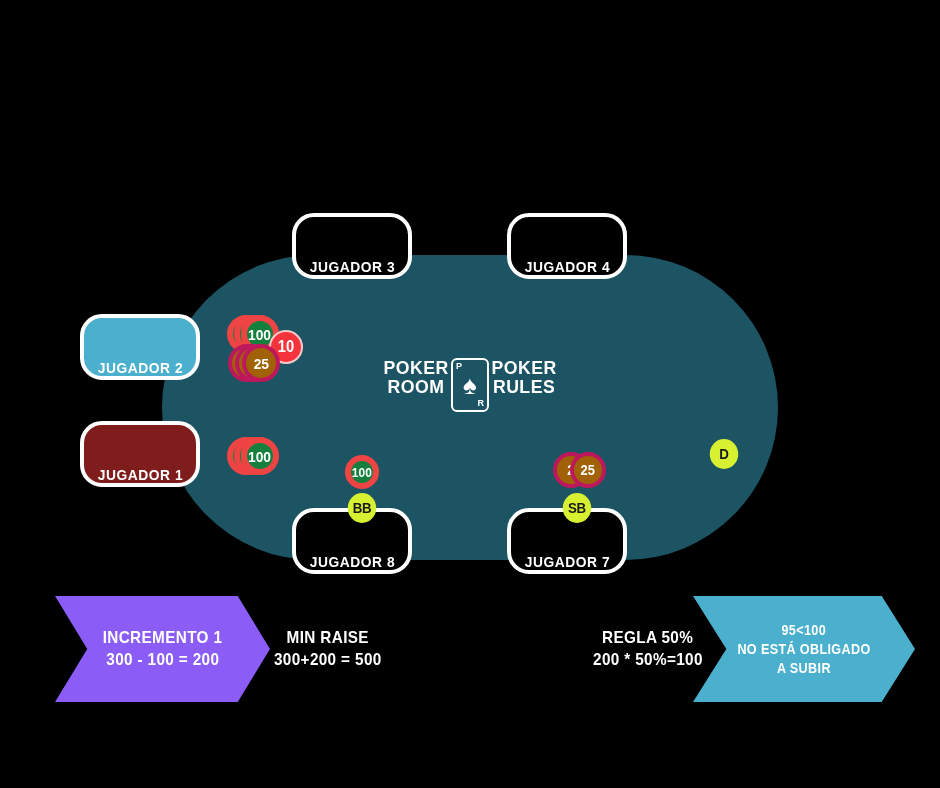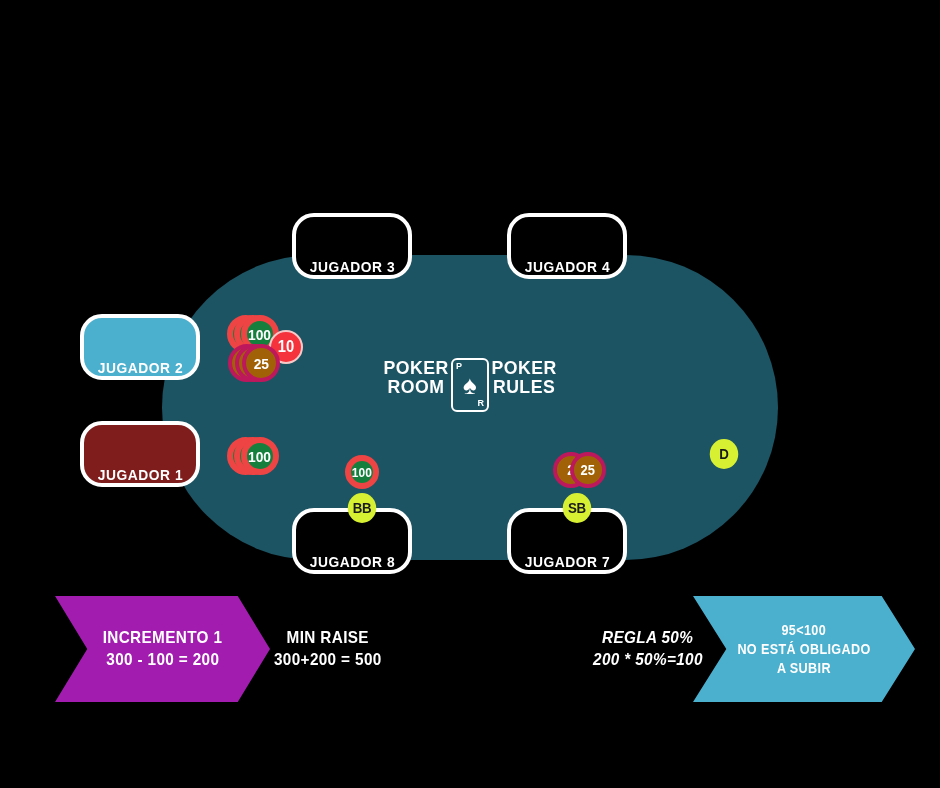--- a/index.html
+++ b/index.html
@@ -173,7 +173,7 @@
     -webkit-clip-path: polygon(0 0, 85% 0, 100% 50%, 85% 100%, 0 100%, 15% 50%);
     clip-path: polygon(0 0, 85% 0, 100% 50%, 85% 100%, 0 100%, 15% 50%);
   }
-  .arrow.red  { background: #a21caf; }
+  .arrow.red  { background: #8b5cf6; }
   .arrow.blue { background: #4BAFCE; }
   .arrow.plain { background: transparent; -webkit-clip-path: none; clip-path: none; }
 

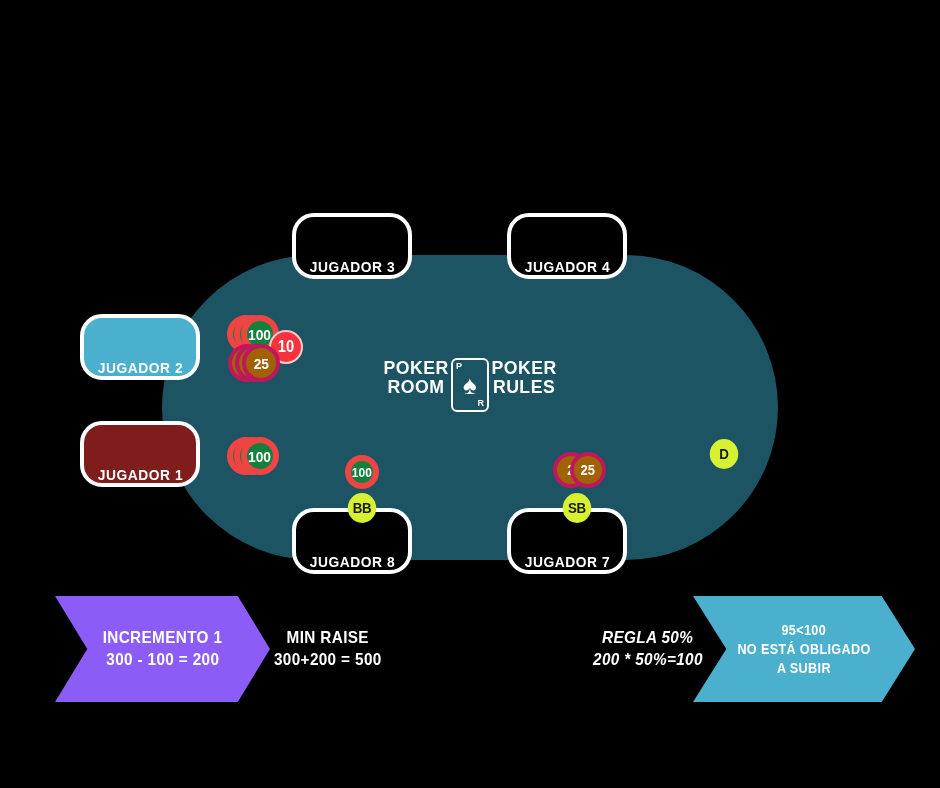--- a/index.html
+++ b/index.html
@@ -192,7 +192,7 @@
   #a1 { left: 55px;  width: 215px; }
   #a2 { left: 243px; width: 170px; }
   #a3 { left: 370px; width: 215px; }
-  #a4 { left: 560px; width: 175px; font-style: italic; }
+  #a4 { left: 560px; width: 175px; }
   #a5 { left: 693px; width: 222px; }
 </style>
 </head>

